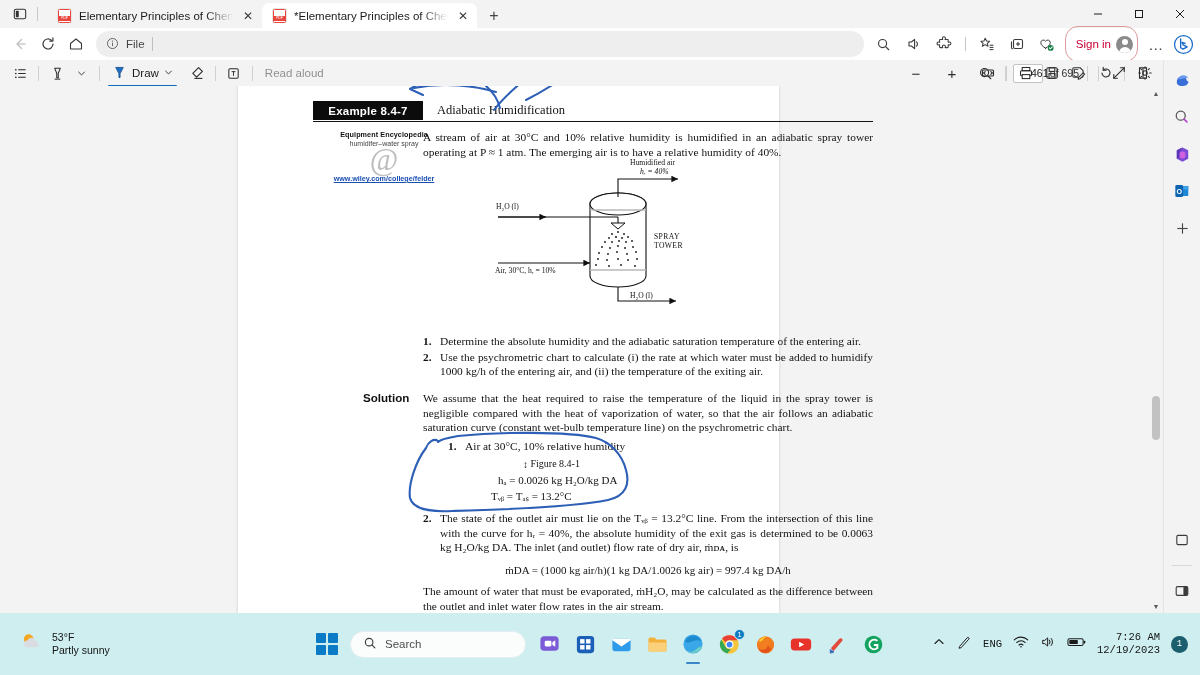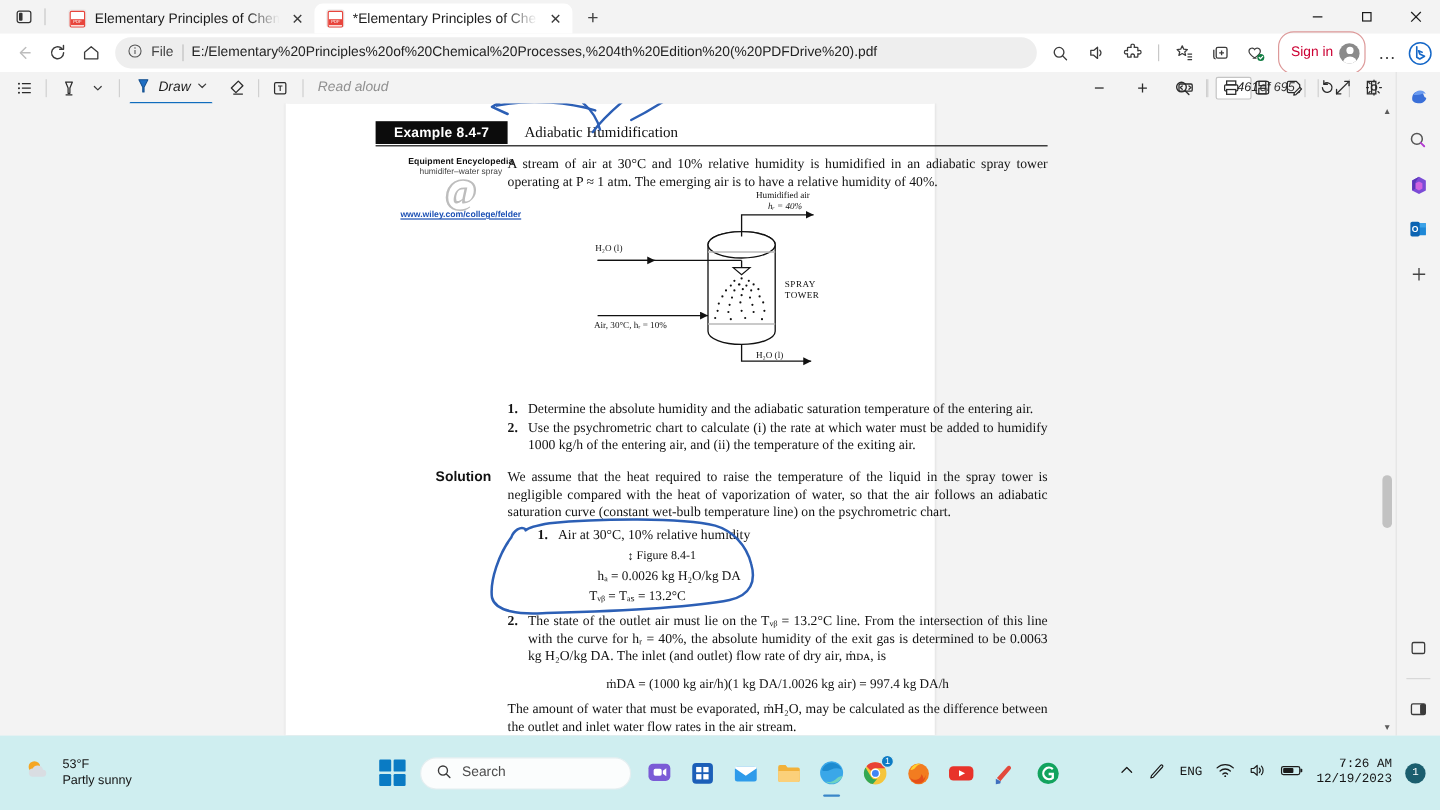--- a/index.html
+++ b/index.html
@@ -393,7 +393,6 @@
       </span>
       <span class="omni-file">File</span>
       <span class="omni-sep"></span>
-      <span class="omni-url">E:/Elementary%20Principles%20of%20Chemical%20Processes,%204th%20Edition%20(%20PDFDrive%20).pdf</span>
     </div>
 
     <div class="toolbar-icons">

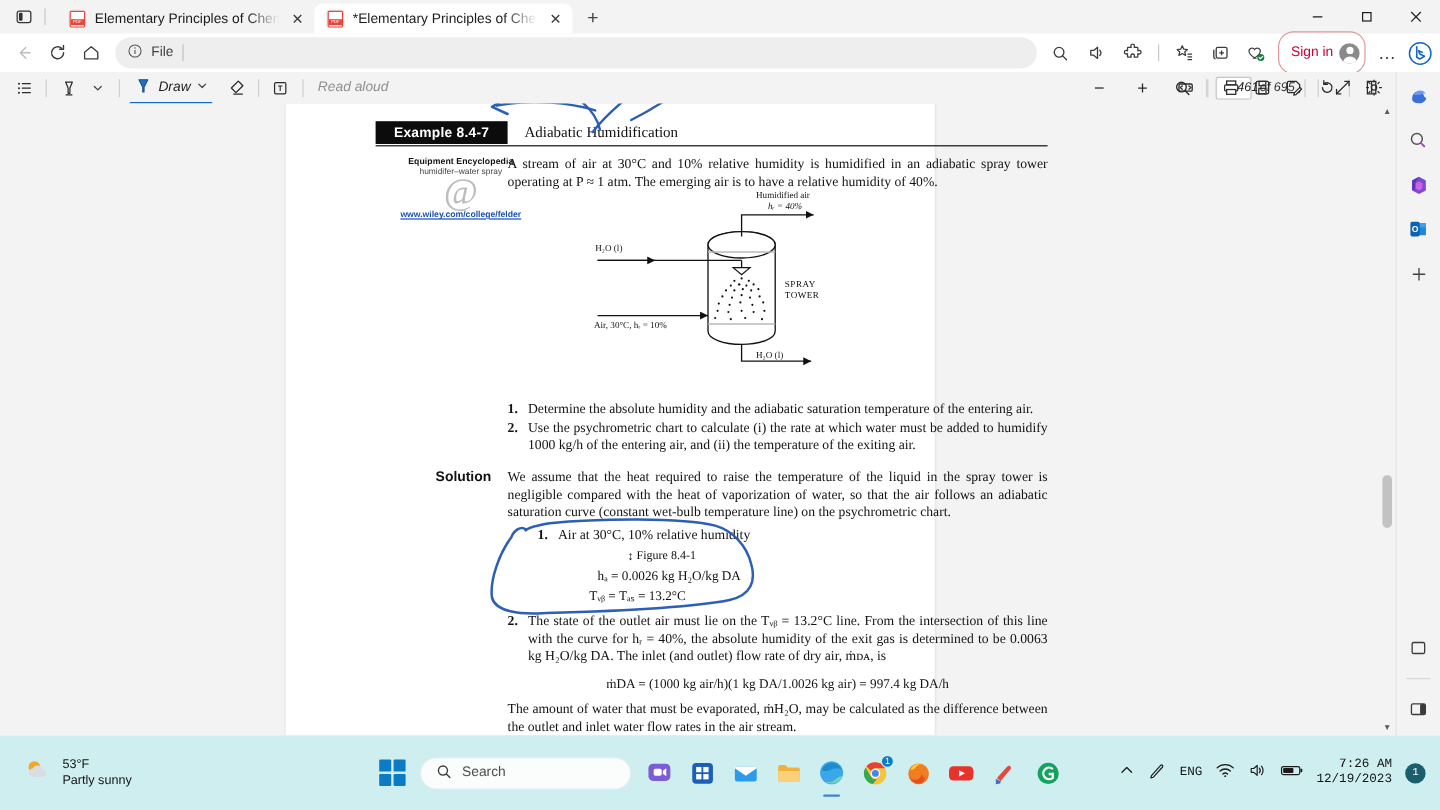--- a/index.html
+++ b/index.html
@@ -121,7 +121,7 @@
   .pdfbar {
     position: absolute; top: 60px; left: 0; width: 1163px; height: 26px;
     background: #f3f3f3; display: flex; align-items: center; padding: 0 8px;
-    font-size: 11px; color: #333; font-style: italic;
+    font-size: 11px; color: #333;
   }
   .pb-btn {
     height: 22px; min-width: 24px; border-radius: 4px; display: flex;

